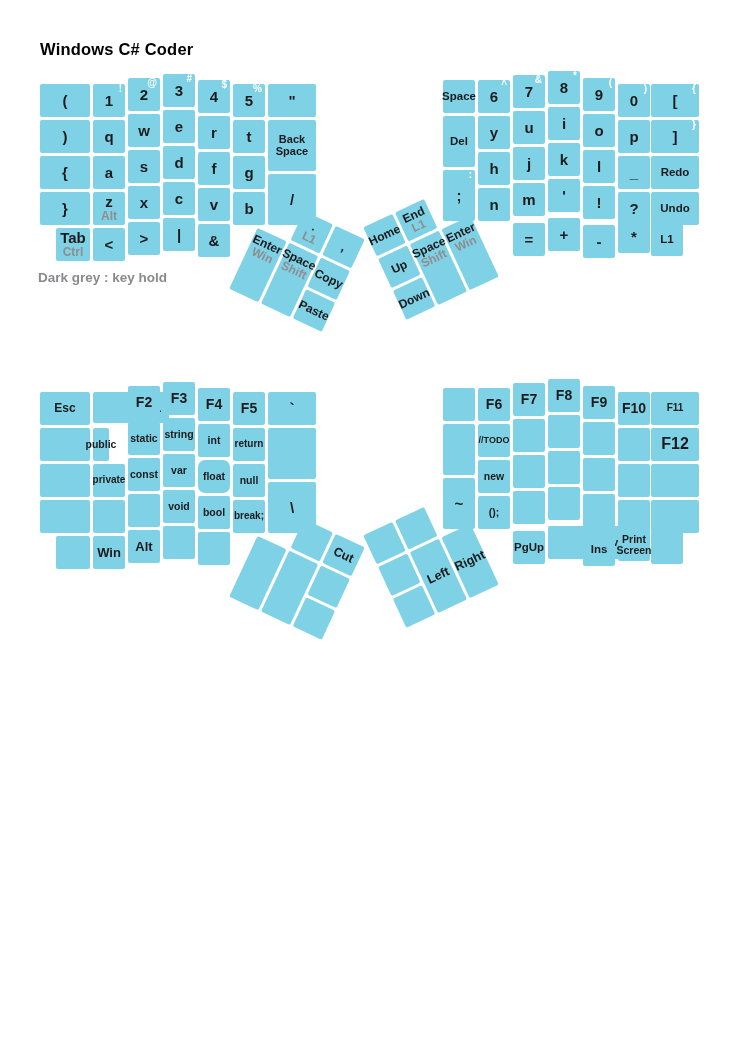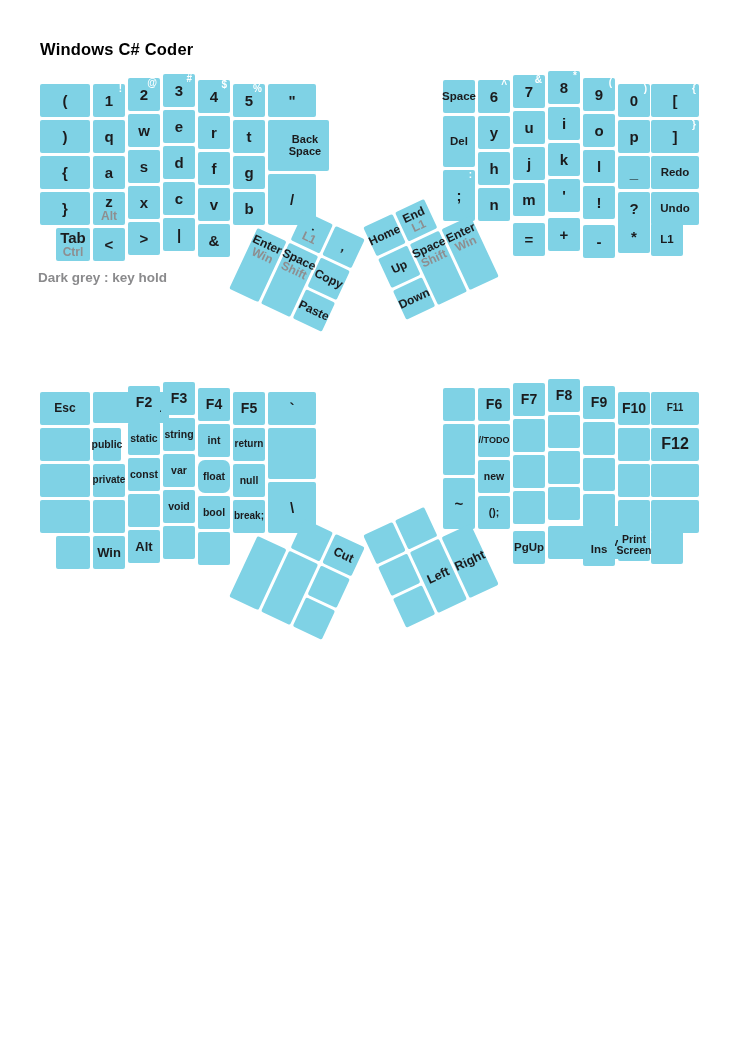--- a/index.html
+++ b/index.html
@@ -75,7 +75,7 @@
       <div class="key" style="left: 233px; top: 120px; width: 32px; height: 33px;">
         <span class="lbl">t</span>
       </div>
-      <div class="key" style="left: 268px; top: 120px; width: 48px; height: 51px; font-size: 11px; padding-left: 13px;">
+      <div class="key" style="left: 268px; top: 120px; width: 48px; height: 51px; font-size: 11px;">
         <span class="lbl">Back Space</span>
       </div>
       <div class="key" style="left: 40px; top: 156px; width: 50px; height: 33px;">

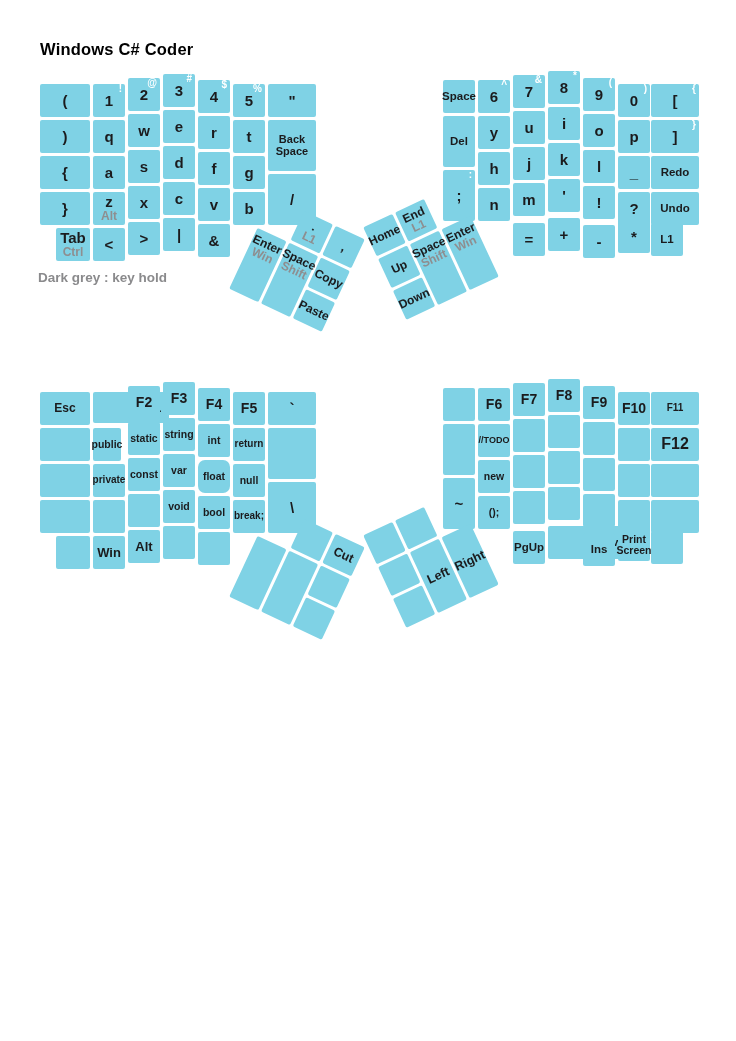--- a/index.html
+++ b/index.html
@@ -308,7 +308,7 @@
         <span class="lbl">`</span>
       </div>
       <div class="key" style="left: 40px; top: 428px; width: 50px; height: 33px;"></div>
-      <div class="key" style="left: 93px; top: 428px; width: 28px; height: 33px; font-size: 10.5px;">
+      <div class="key" style="left: 93px; top: 428px; width: 16px; height: 33px; font-size: 10.5px;">
         <span class="lbl">public</span>
       </div>
       <div class="key" style="left: 128px; top: 422px; width: 32px; height: 33px; font-size: 10.5px;">

